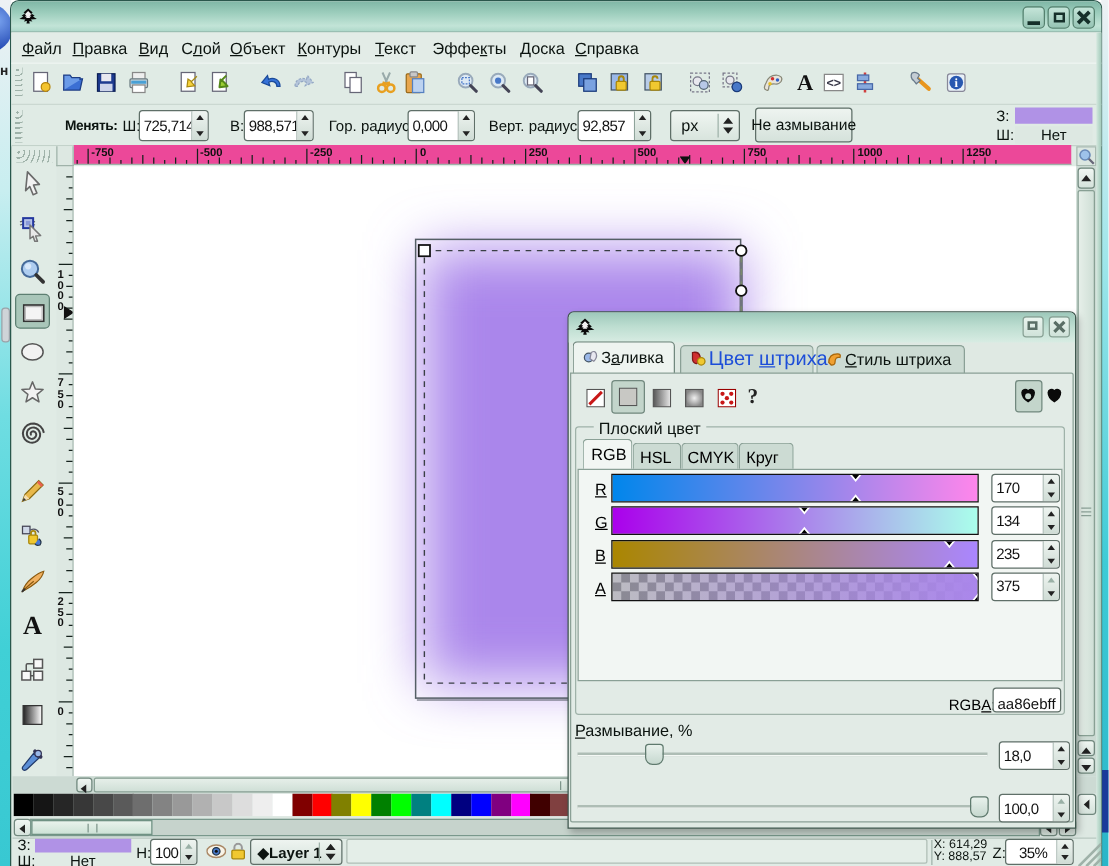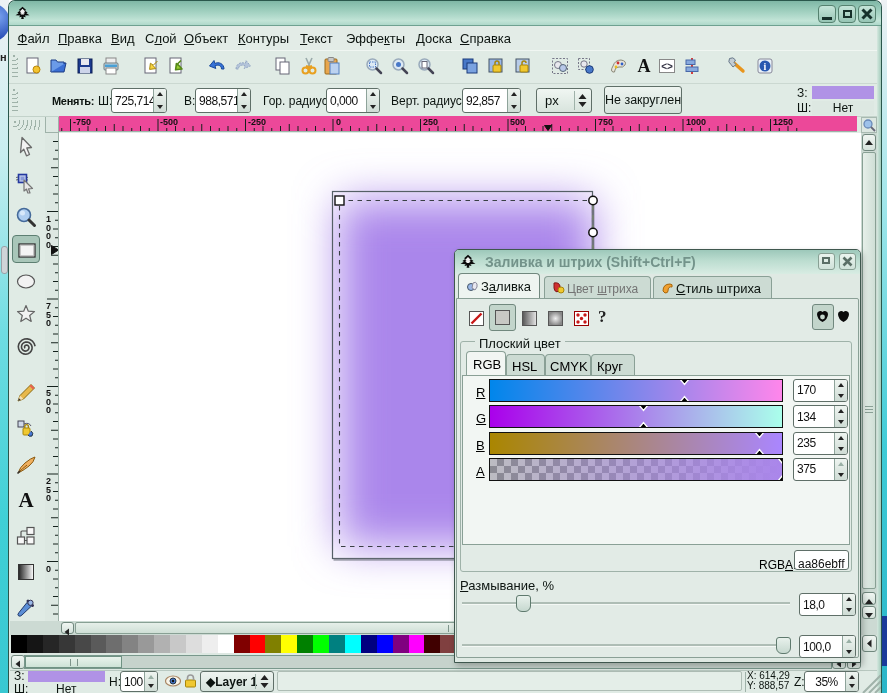--- a/index.html
+++ b/index.html
@@ -214,7 +214,7 @@
         <path d="M5.5 0 L9.5 5 L1.5 5 Z M5.5 13 L9.5 8 L1.5 8 Z" fill="#222"></path>
       </svg>
     </div>
-    <div class="abs" style="left:604px;top:86px;width:78px;height:28px;background:linear-gradient(#eef4f0,#d5e2db);border:1px solid #5f6f68;border-radius:3px;display:flex;align-items:center;justify-content:center;font-size:12.5px;color:#0c1410;white-space:nowrap">Не закруглен</div>
+    <div class="abs" style="left:604px;top:86px;width:78px;height:28px;background:linear-gradient(#eef4f0,#d5e2db);border:1px solid #5f6f68;border-radius:3px;display:flex;align-items:center;justify-content:center;font-size:12.5px;color:#0c1410;white-space:nowrap">Не азмывание</div>
     <div class="lab" style="left:797px;top:86px;font-size:12px">З:</div>
     <div class="abs" style="left:812px;top:86px;width:62px;height:13px;background:#b092e6"></div>
     <div class="lab" style="left:797px;top:101px;font-size:12px">Ш:</div>

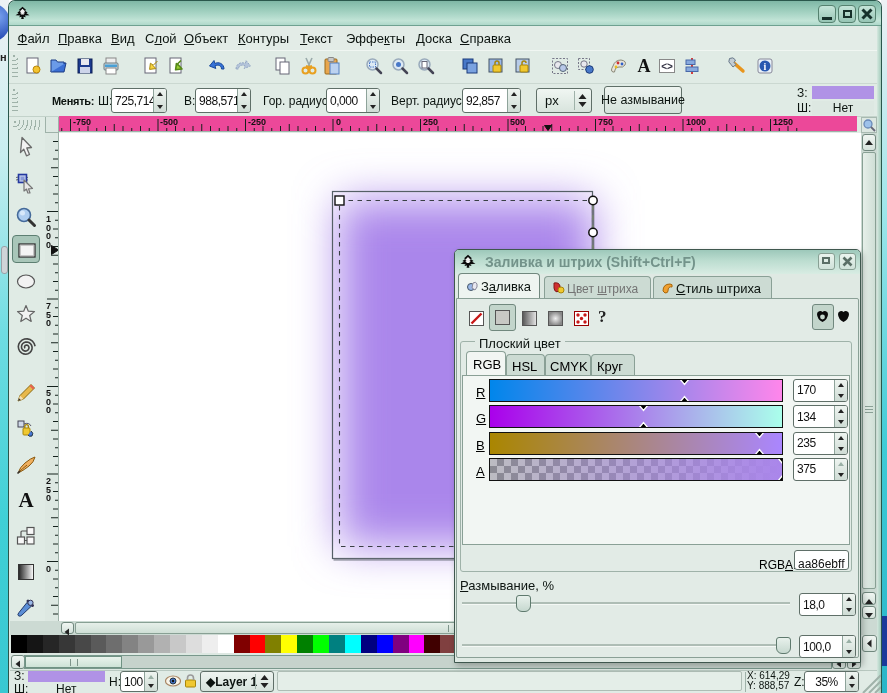--- a/index.html
+++ b/index.html
@@ -507,7 +507,6 @@
         <path d="M10 1 L15 5.5 L13.4 6.2 L17 9 L15.2 9.8 L19.5 12.5 L13 13 L14.6 15.2 L11.2 14.6 L11.8 17.5 L8.2 17.5 L8.8 14.6 L5.4 15.2 L7 13 L0.5 12.5 L4.8 9.8 L3 9 L6.6 6.2 L5 5.5 Z" fill="#0a0a0a"></path>
         <path d="M6.2 7.5 L10 3.9 L13.8 7.5 L11.9 8.2 L13.5 9.9 L11.4 10.1 L12.4 11.4 L7.6 11.4 L8.6 10.1 L6.5 9.9 L8.1 8.2 Z" fill="#f0f0f0"></path>
       </svg></div>
-    <div class="abs" style="left:485px;top:253px;"><span style="font:bold 14px 'Liberation Sans';color:#73938a">Заливка и штрих (Shift+Ctrl+F)</span></div>
     <div class="abs" style="left:818px;top:253px;">
       <div style="width:17px;height:17px;background:linear-gradient(#eaf4ee,#cfe2d9);border:1px solid #88a094;border-radius:3px">
         <div style="position:absolute;left:4px;top:4px;width:8px;height:7px;border:2px solid #5a6f66"></div>

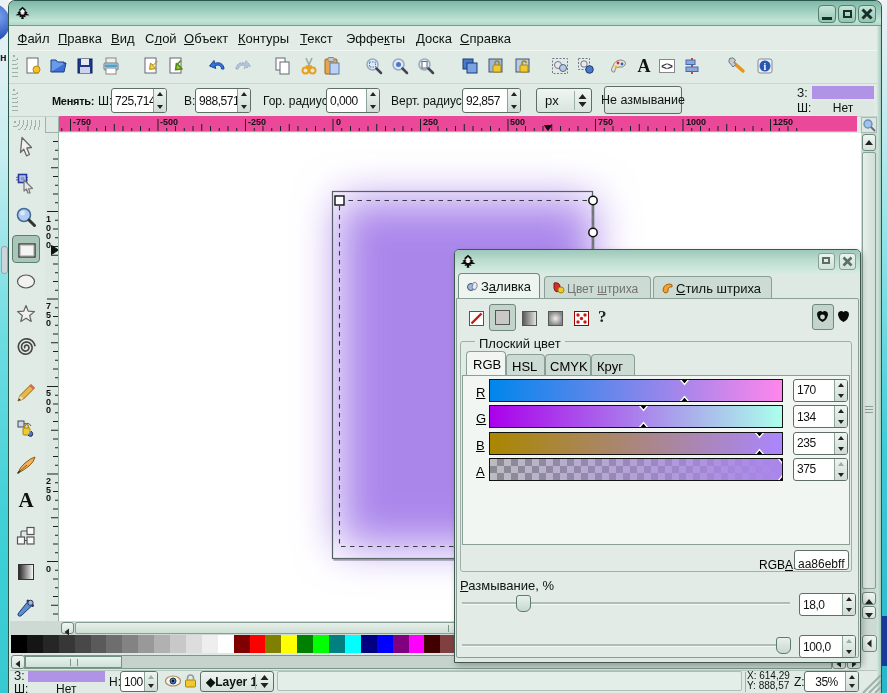--- a/index.html
+++ b/index.html
@@ -529,7 +529,7 @@
         <path d="M2 2 q5 -1 6 3 q1 4 -3 6 q-3 -1 -3 -4 z" fill="#d03030" stroke="#801818"></path>
         <circle cx="9" cy="9" r="3" fill="#f0c830" stroke="#a8860a"></circle>
       </svg></div>
-    <div class="abs" style="left:567px;top:279px;"><span style="font-size:12px;color:#737373">Цвет <span class="u">ш</span>триха</span></div>
+    <div class="abs" style="left:567px;top:279px;"><span style="font-size:16px;color:#1d4ed8">Цвет <span class="u">ш</span>триха</span></div>
     <div class="abs" style="left:661px;top:280px;"><svg width="13" height="13">
         <path d="M2 10 q0 -7 7 -7 q3 0 2 3 q-4 -1 -4 4 q0 2 -3 2 z" fill="#f0a030" stroke="#a8660a"></path>
       </svg></div>

